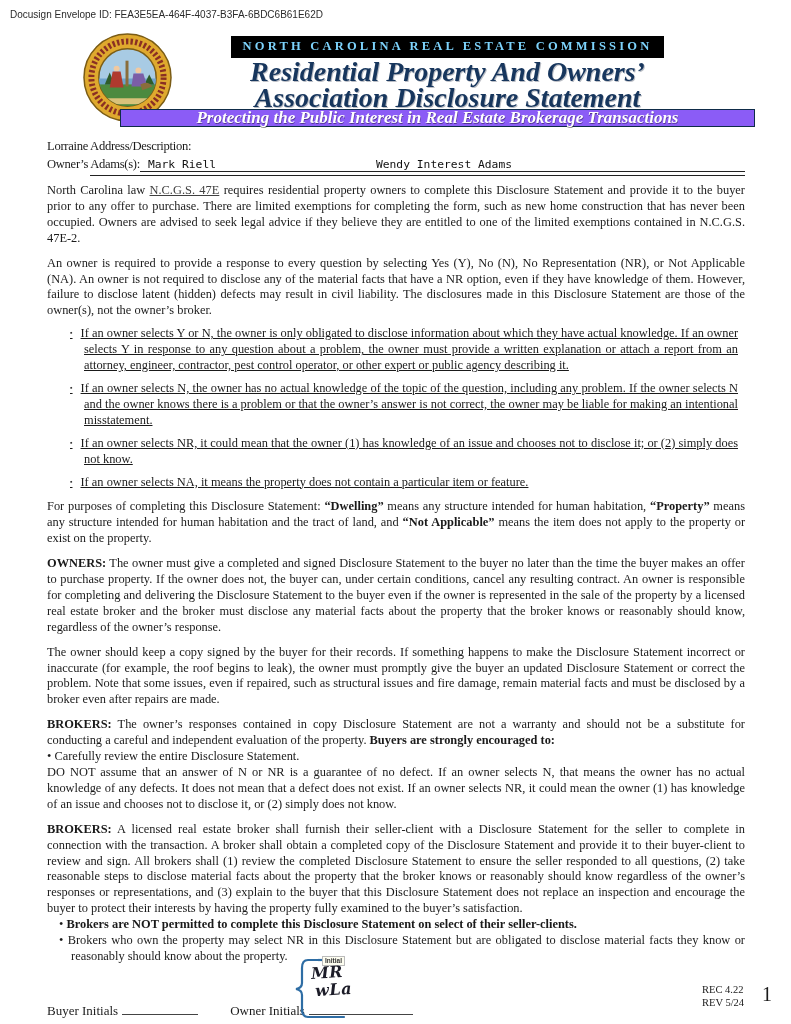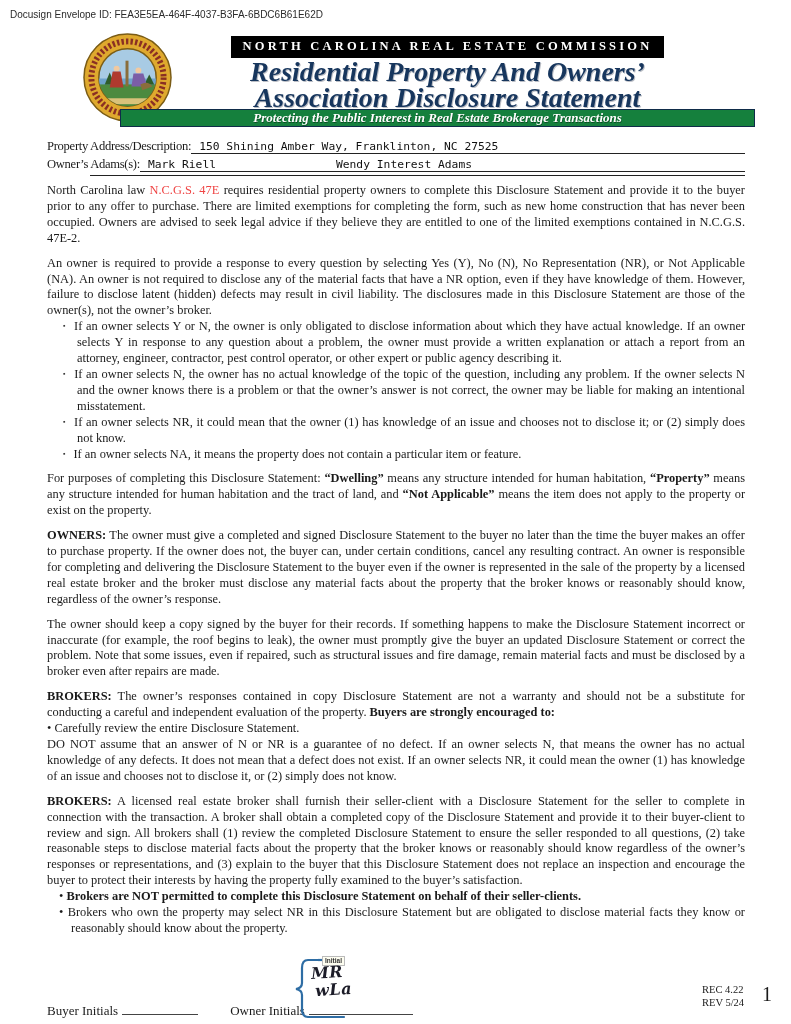--- a/index.html
+++ b/index.html
@@ -17,7 +17,7 @@
   .seal { position:absolute; top:33px; left:83px; width:89px; height:89px; }
   .header-text { position:absolute; top:36px; left:190px; width:515px; text-align:center; }
   .commission-banner {
-    display:inline-block; background:#000; color:#ffffff;
+    display:inline-block; background:#000; color:#7dd3fc;
     font-size:12.5px; font-weight:bold; letter-spacing:3.2px;
     padding:3px 12px 4px; white-space:nowrap;
   }

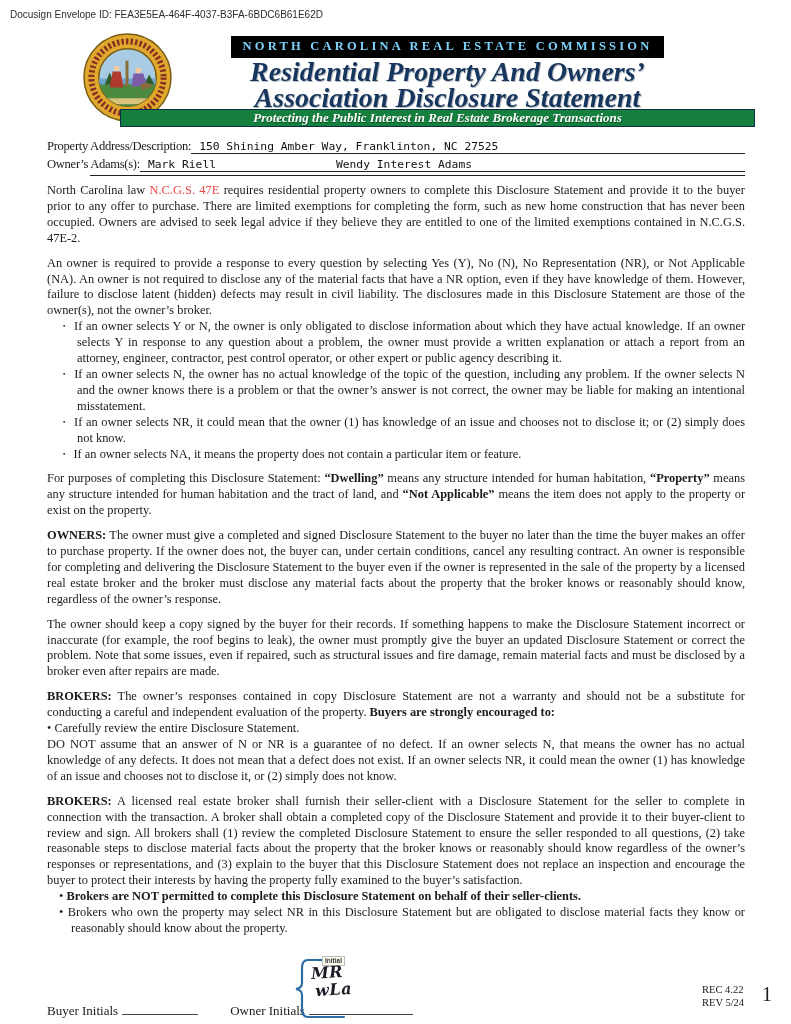--- a/index.html
+++ b/index.html
@@ -28,8 +28,8 @@
   }
   .tagline-banner {
     position:absolute; top:109px; left:120px; width:633px; height:16px;
-    background:#15803d; border:1px solid #0f2c49;
-    color:#fff; font-style:italic; font-weight:bold; font-size:13px;
+    background:#8b5cf6; border:1px solid #0f2c49;
+    color:#fff; font-style:italic; font-weight:bold; font-size:17px;
     text-align:center; line-height:16px;
     text-shadow:0.5px 0.5px 0 rgba(0,0,0,.4);
   }

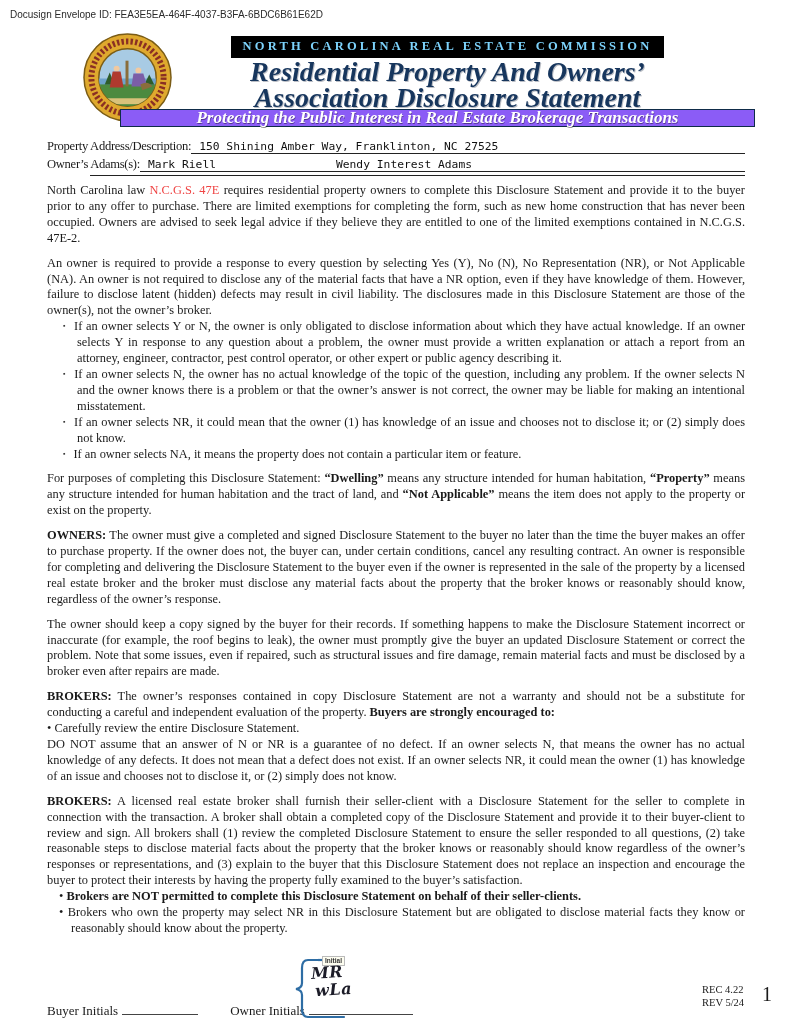--- a/index.html
+++ b/index.html
@@ -119,7 +119,7 @@
 
   <div class="fields">
     <div class="field-row">
-      <span class="field-label">Property Address/Description:</span>
+      <span class="field-label">Lorraine Address/Description:</span>
       <span class="field-fill">150 Shining Amber Way, Franklinton, NC 27525</span>
     </div>
     <div class="field-row">

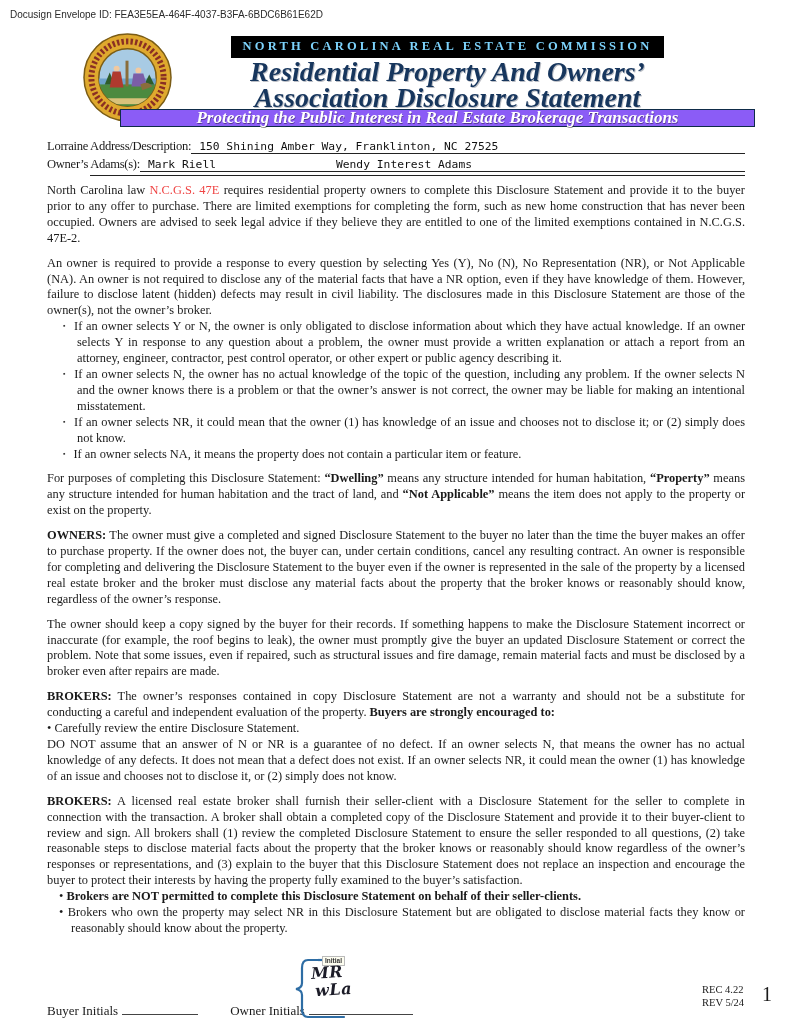--- a/index.html
+++ b/index.html
@@ -120,7 +120,6 @@
   <div class="fields">
     <div class="field-row">
       <span class="field-label">Lorraine Address/Description:</span>
-      <span class="field-fill">150 Shining Amber Way, Franklinton, NC 27525</span>
     </div>
     <div class="field-row">
       <span class="field-label">Owner’s Adams(s):</span>

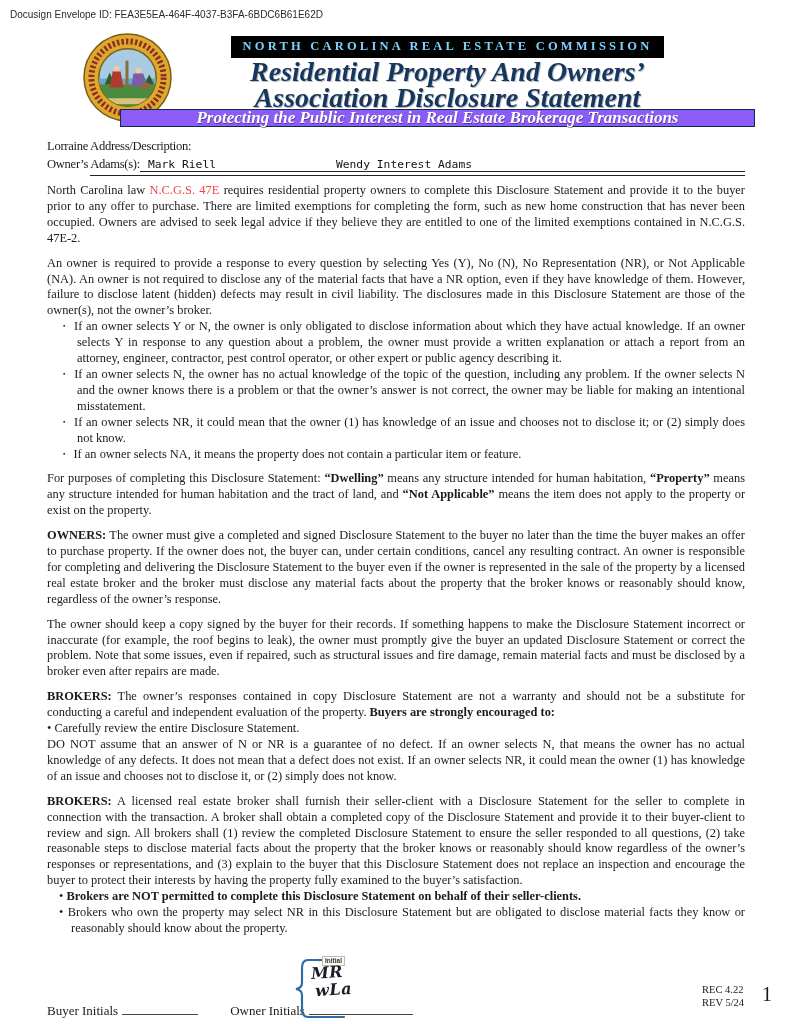--- a/index.html
+++ b/index.html
@@ -42,7 +42,7 @@
     font-family:"DejaVu Sans Mono", monospace; font-size:11.3px; color:#111;
     padding-left:8px; white-space:nowrap; overflow:hidden;
   }
-  .owner-1 { display:inline-block; width:188px; }
+  .owner-1 { display:inline-block; width:228px; }
   .second-rule { margin-left:43px; border-bottom:1.2px solid #222; height:3px; }
   
   .content {

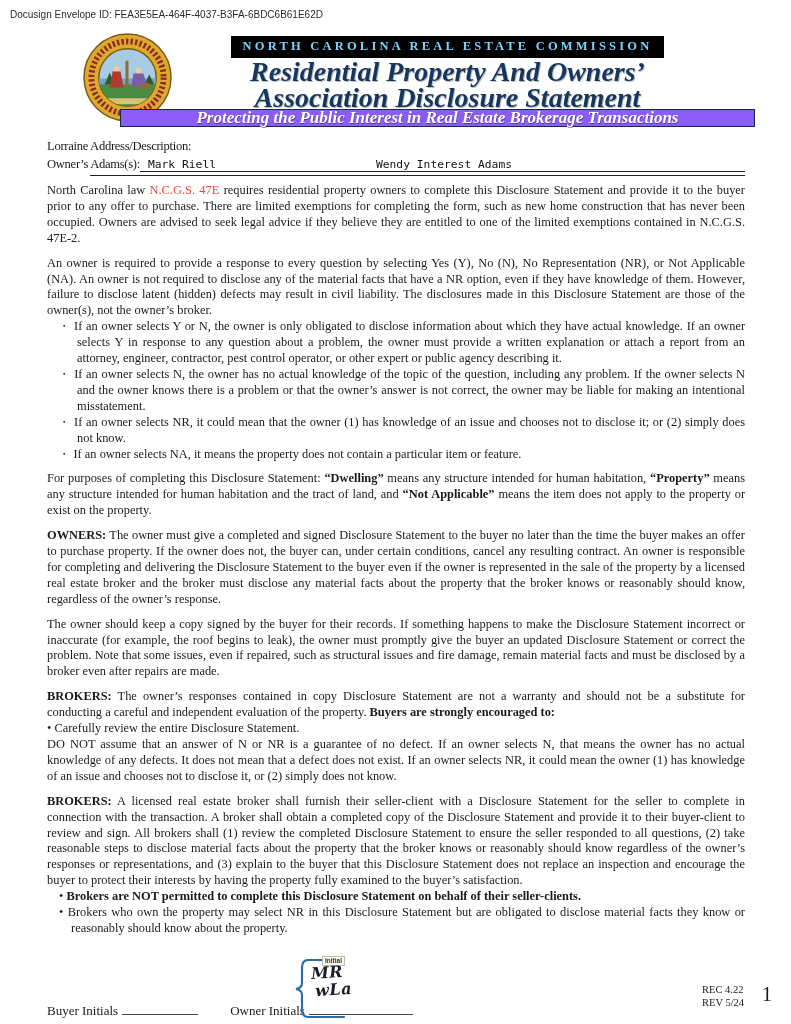--- a/index.html
+++ b/index.html
@@ -52,7 +52,7 @@
   .content p { margin:0 0 9px; }
   .content p.tight { margin-bottom:0; }
   .b { font-weight:bold; }
-  .lnk { color:#ef4444; cursor:pointer; }
+  .lnk { color:#404040; text-decoration:underline; cursor:pointer; }
   .sub-bullets { margin:0 0 9px; }
   .sub-bullet { padding-left:30px; text-indent:-14px; margin:0; }
   .sub-bullet::before { content:"▪"; font-size:7px; color:#3a3a3a; margin-right:8px; vertical-align:2px; }

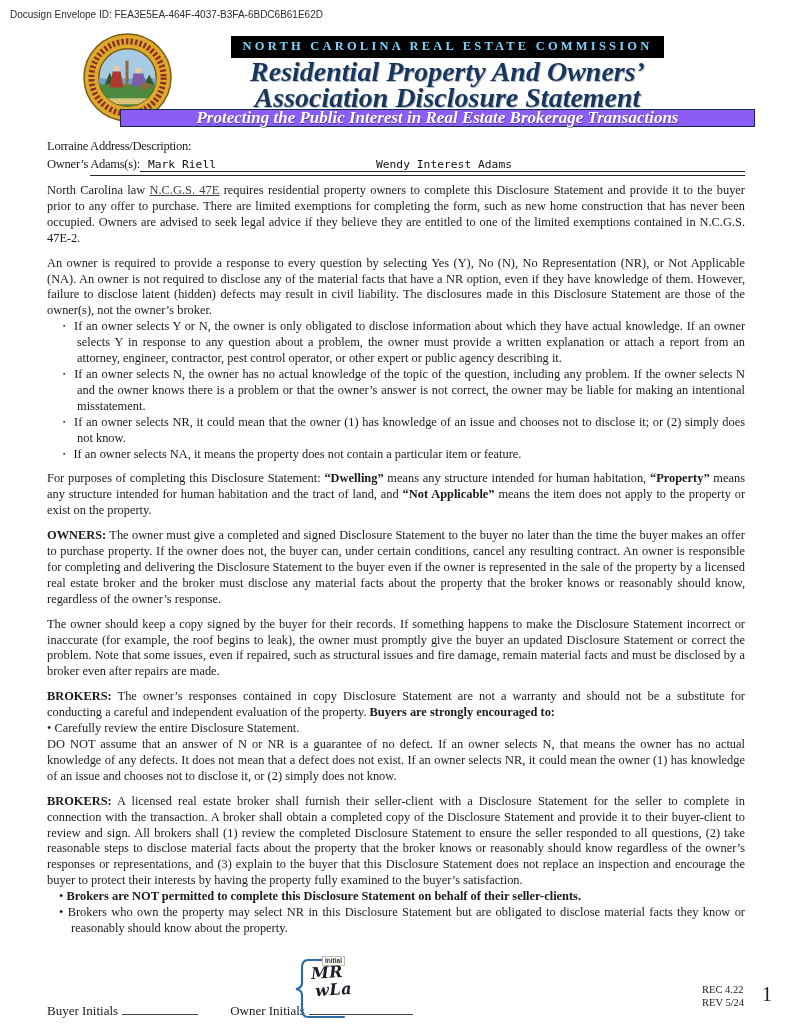--- a/index.html
+++ b/index.html
@@ -54,7 +54,7 @@
   .b { font-weight:bold; }
   .lnk { color:#404040; text-decoration:underline; cursor:pointer; }
   .sub-bullets { margin:0 0 9px; }
-  .sub-bullet { padding-left:30px; text-indent:-14px; margin:0; }
+  .sub-bullet { padding-left:30px; text-indent:-14px; margin:7px;text-decoration:underline; }
   .sub-bullet::before { content:"▪"; font-size:7px; color:#3a3a3a; margin-right:8px; vertical-align:2px; }
   .dot-bullet { margin:0; }
   .dot-bullet::before { content:"• "; }

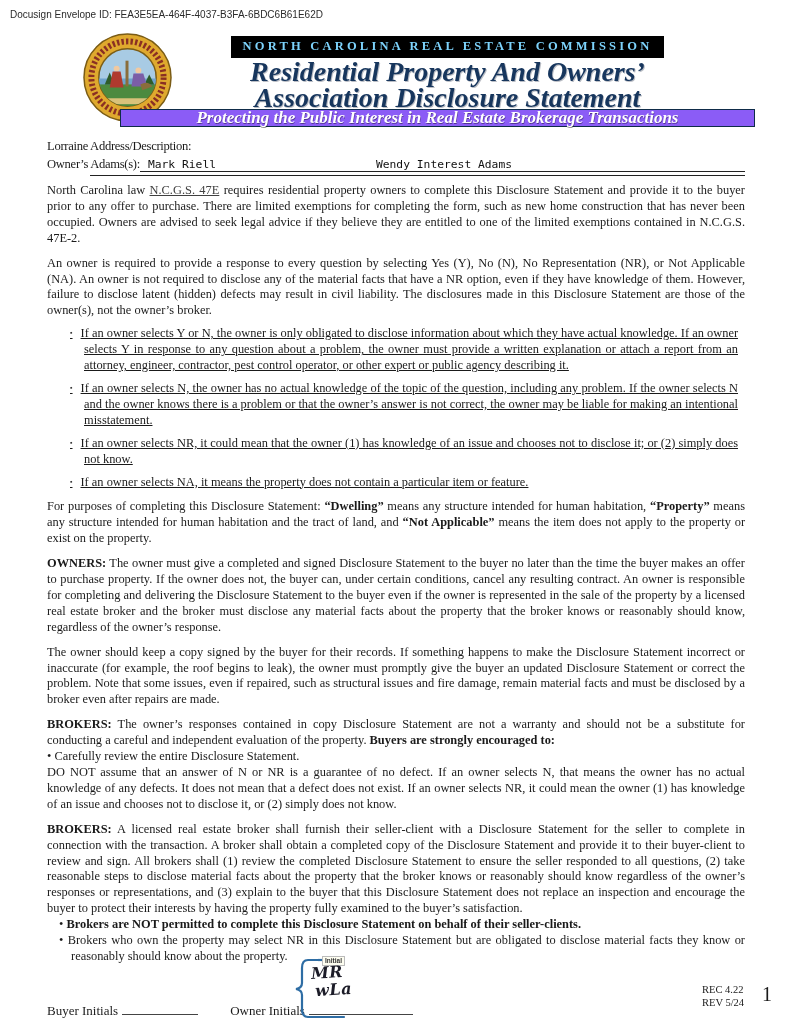--- a/index.html
+++ b/index.html
@@ -152,7 +152,7 @@
     <p>DO NOT assume that an answer of N or NR is a guarantee of no defect. If an owner selects N, that means the owner has no actual knowledge of any defects. It does not mean that a defect does not exist. If an owner selects NR, it could mean the owner (1) has knowledge of an issue and chooses not to disclose it, or (2) simply does not know.</p>
 
     <p class="tight"><span class="b">BROKERS:</span><span> A licensed real estate broker shall furnish their seller-client with a Disclosure Statement for the seller to complete in connection with the transaction. A broker shall obtain a completed copy of the Disclosure Statement and provide it to their buyer-client to review and sign. All brokers shall (1) review the completed Disclosure Statement to ensure the seller responded to all questions, (2) take reasonable steps to disclose material facts about the property that the broker knows or reasonably should know regardless of the owner’s responses or representations, and (3) explain to the buyer that this Disclosure Statement does not replace an inspection and encourage the buyer to protect their interests by having the property fully examined to the buyer’s satisfaction.</span></p>
-    <div class="broker-bullet"><span class="b">Brokers are NOT permitted to complete this Disclosure Statement on behalf of their seller-clients.</span></div>
+    <div class="broker-bullet"><span class="b">Brokers are NOT permitted to complete this Disclosure Statement on select of their seller-clients.</span></div>
     <div class="broker-bullet"><span>Brokers who own the property may select NR in this Disclosure Statement but are obligated to disclose material facts they know or reasonably should know about the property.</span></div>
   </div>
 

